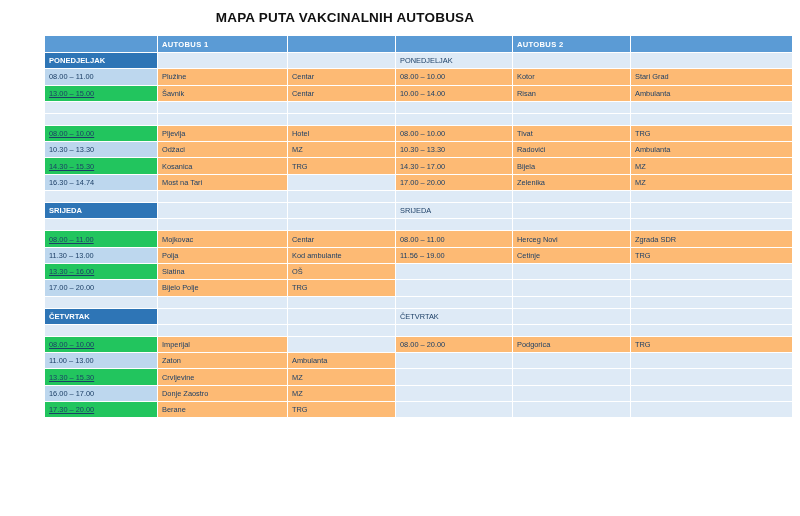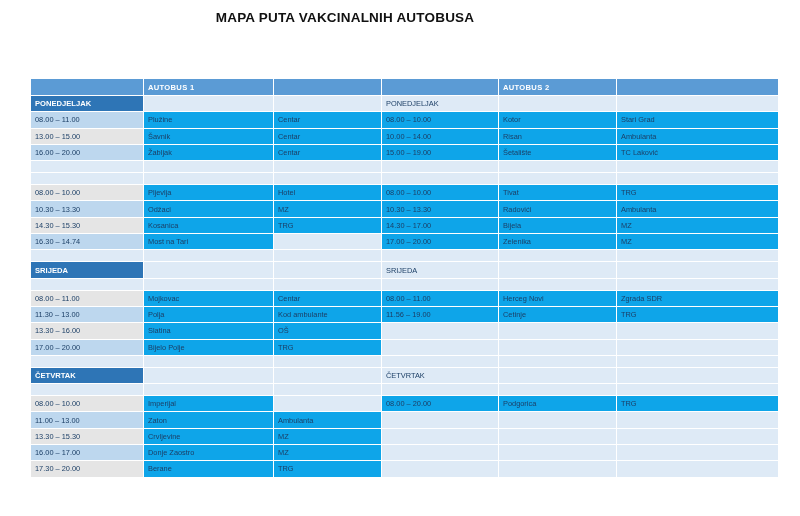--- a/index.html
+++ b/index.html
@@ -29,8 +29,7 @@
     padding-bottom: 10px;
   }
   .table-wrap {
-    padding: 0 26px 0 30px;
-    margin-top: 43px;
+    padding: 0 26px 0 44px;
   }
   table.sched {
     border-collapse: collapse;

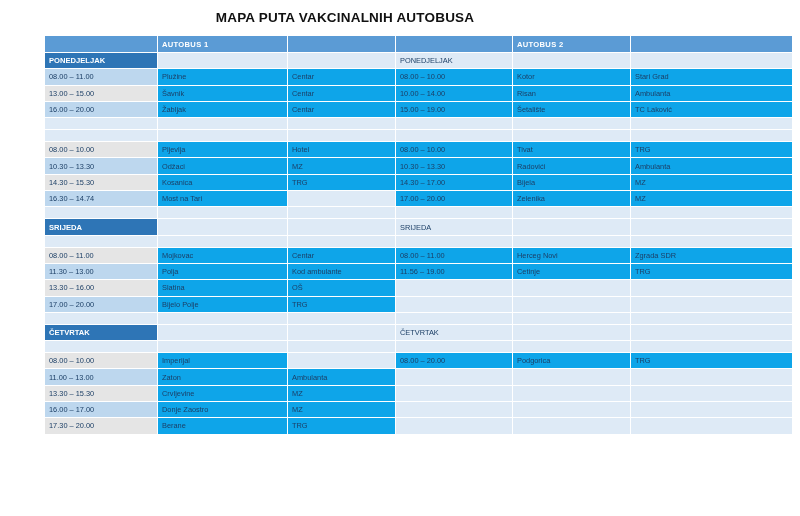--- a/index.html
+++ b/index.html
@@ -86,7 +86,7 @@
     background: #e5e5e5;
   }
   td.body {
-    background: #0ea5e9;
+    background: #fdba74;
   }
   td.empty {
     background: #deeaf6;

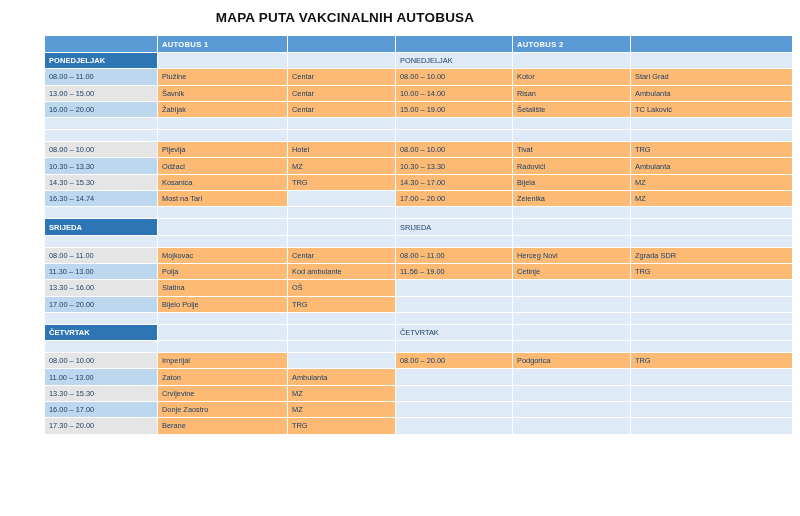--- a/index.html
+++ b/index.html
@@ -83,7 +83,8 @@
     color: #1c3f66;
   }
   td.time.alt {
-    background: #e5e5e5;
+    background: #22c55e;
+    text-decoration: underline;
   }
   td.body {
     background: #fdba74;

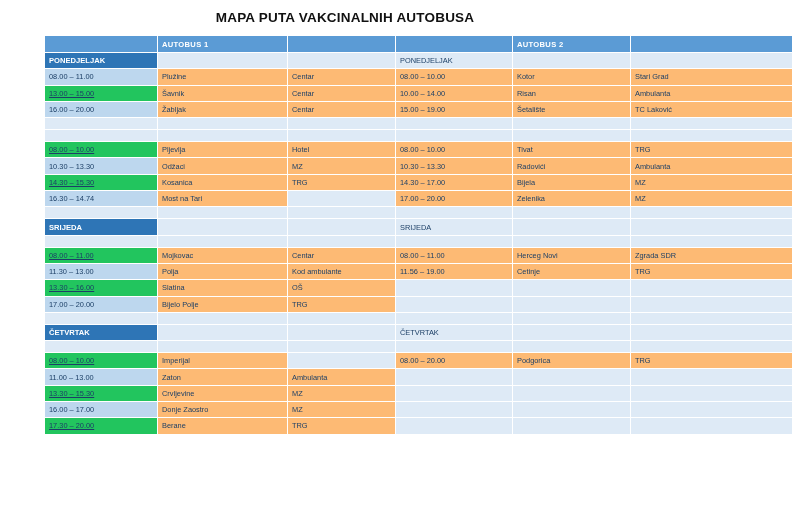--- a/index.html
+++ b/index.html
@@ -150,14 +150,6 @@
             <td class="body">Risan</td>
             <td class="body">Ambulanta</td>
           </tr>
-          <tr>
-            <td class="time">16.00 – 20.00</td>
-            <td class="body">Žabljak</td>
-            <td class="body">Centar</td>
-            <td class="body">15.00 – 19.00</td>
-            <td class="body">Šetalište</td>
-            <td class="body">TC Laković</td>
-          </tr>
           <tr class="spacer">
             <td class="spacer-left"></td>
             <td class="spacer-left"></td>

